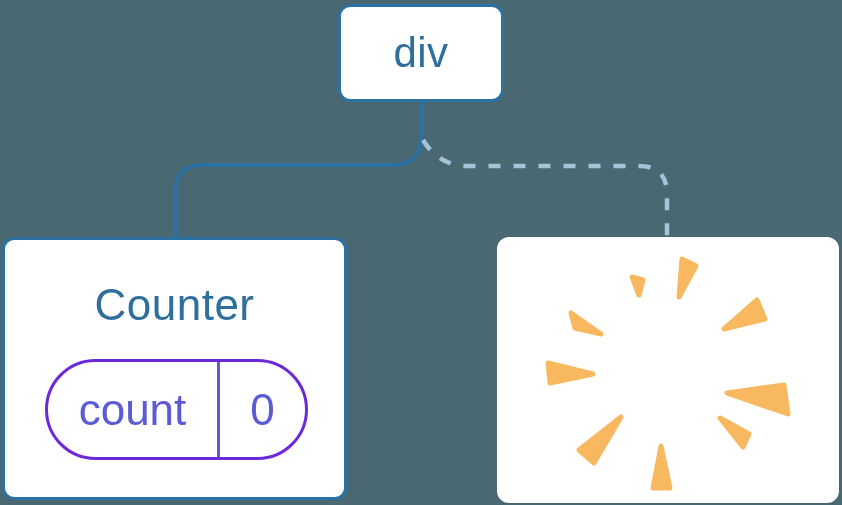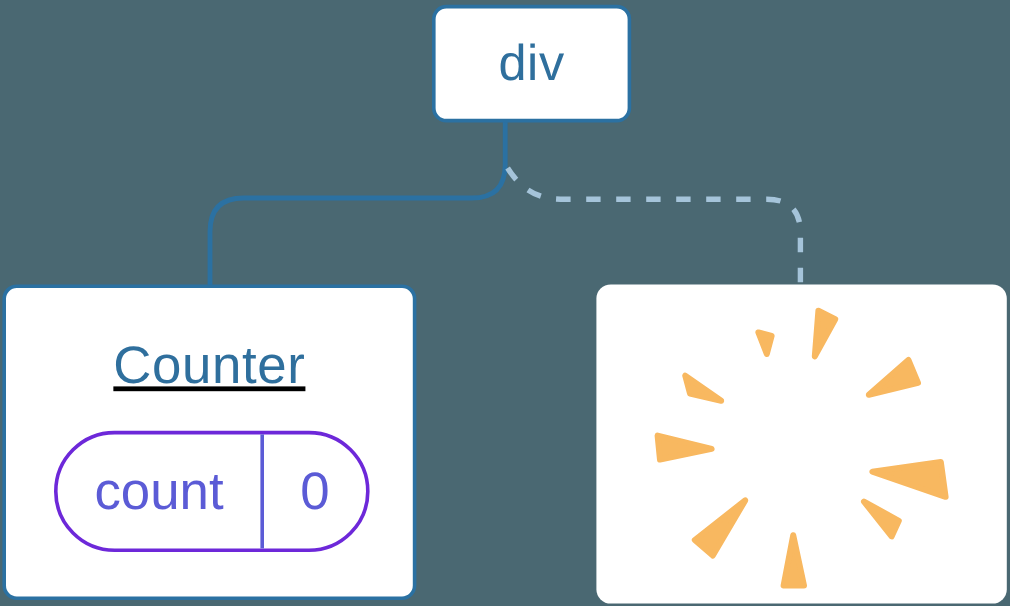--- a/index.html
+++ b/index.html
@@ -22,7 +22,7 @@
   .node.bordered { border:3px solid #2b71a2; }
   .node-div {
     left:338px; top:4px; width:166px; height:98px;
-    display:flex; align-items:center; justify-content:center;margin-left:22px;
+    display:flex; align-items:center; justify-content:center;
   }
   .node-div .node-label {
     color:#2f6f9d; font-size:42px; font-weight:500; letter-spacing:0.5px;

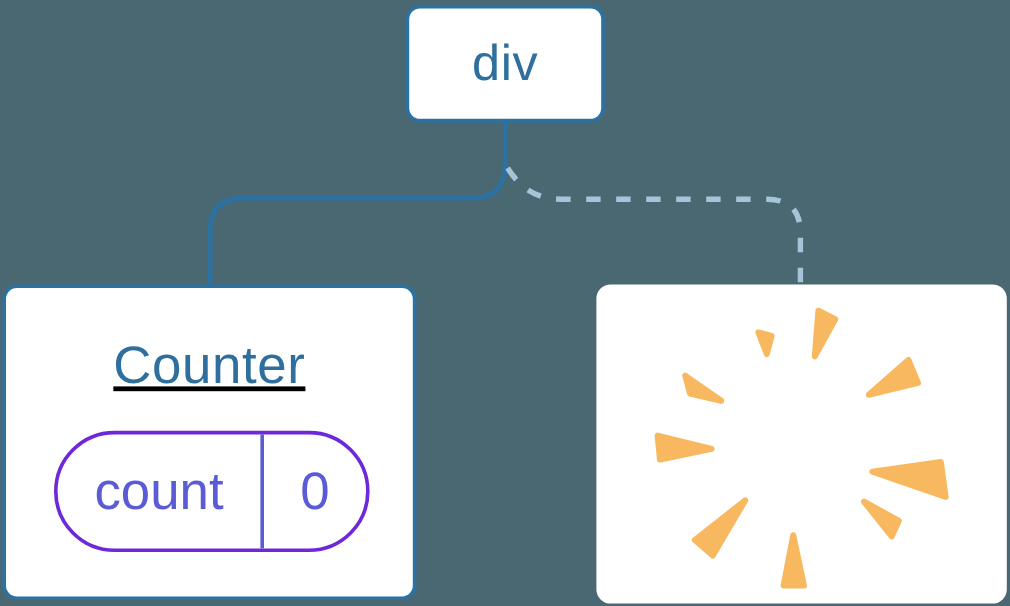--- a/index.html
+++ b/index.html
@@ -29,7 +29,7 @@
   }
   .node-counter {
     left:2px; top:237px; width:345px; height:263px;
-    display:flex; flex-direction:column; align-items:center;text-decoration:underline;
+    display:flex; flex-direction:column; align-items:center;
   }
   .counter-title {
     margin-top:40px;

